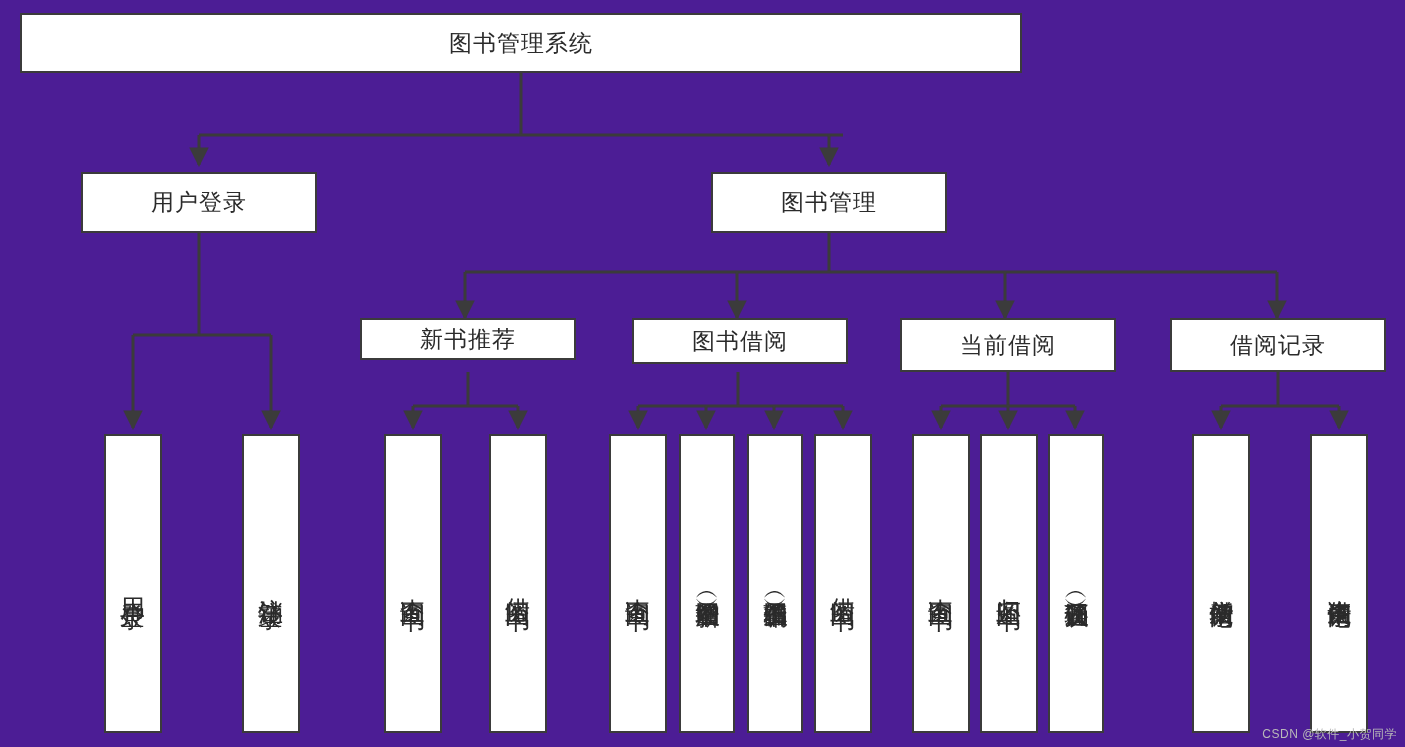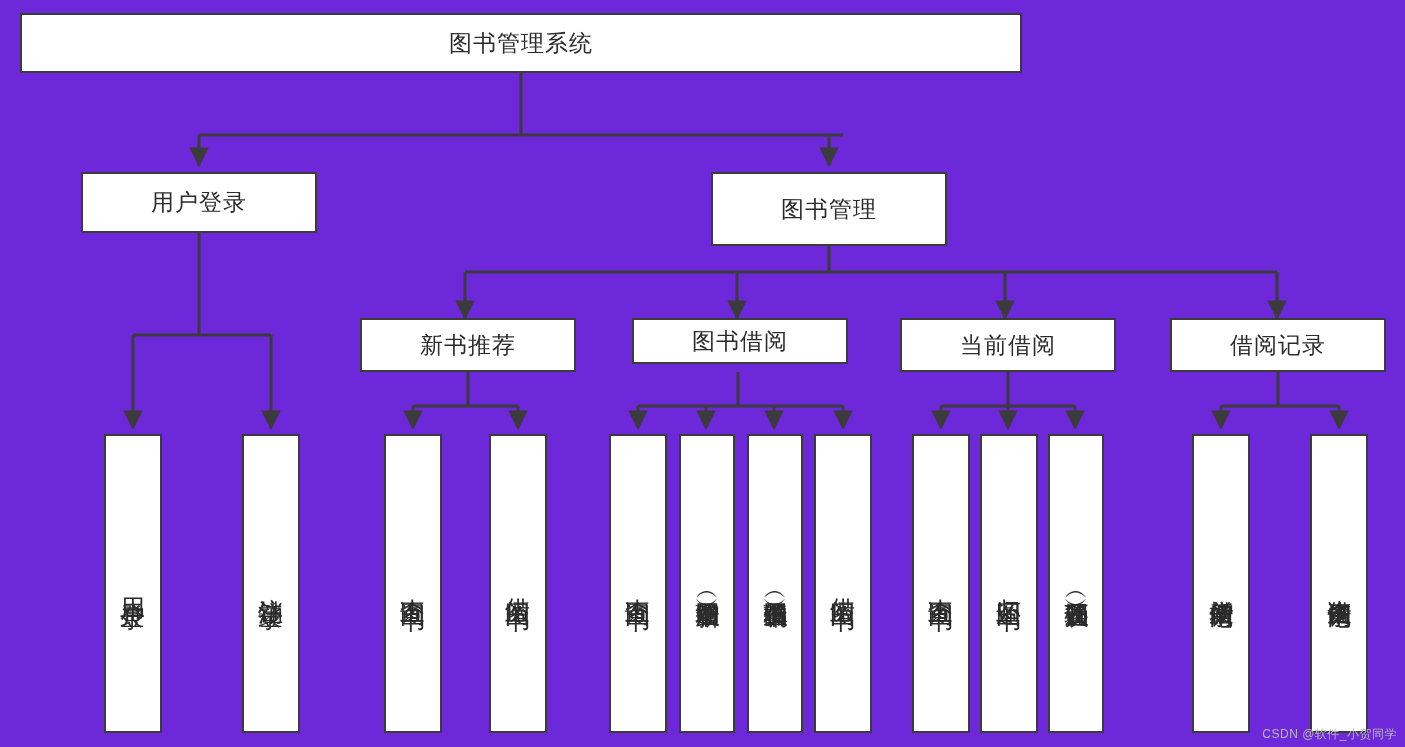--- a/index.html
+++ b/index.html
@@ -14,7 +14,7 @@
     position: relative;
     width: 1405px;
     height: 747px;
-    background: #6d28d9;
+    background: #4c1d95;
     overflow: hidden;
   }
   #wires {

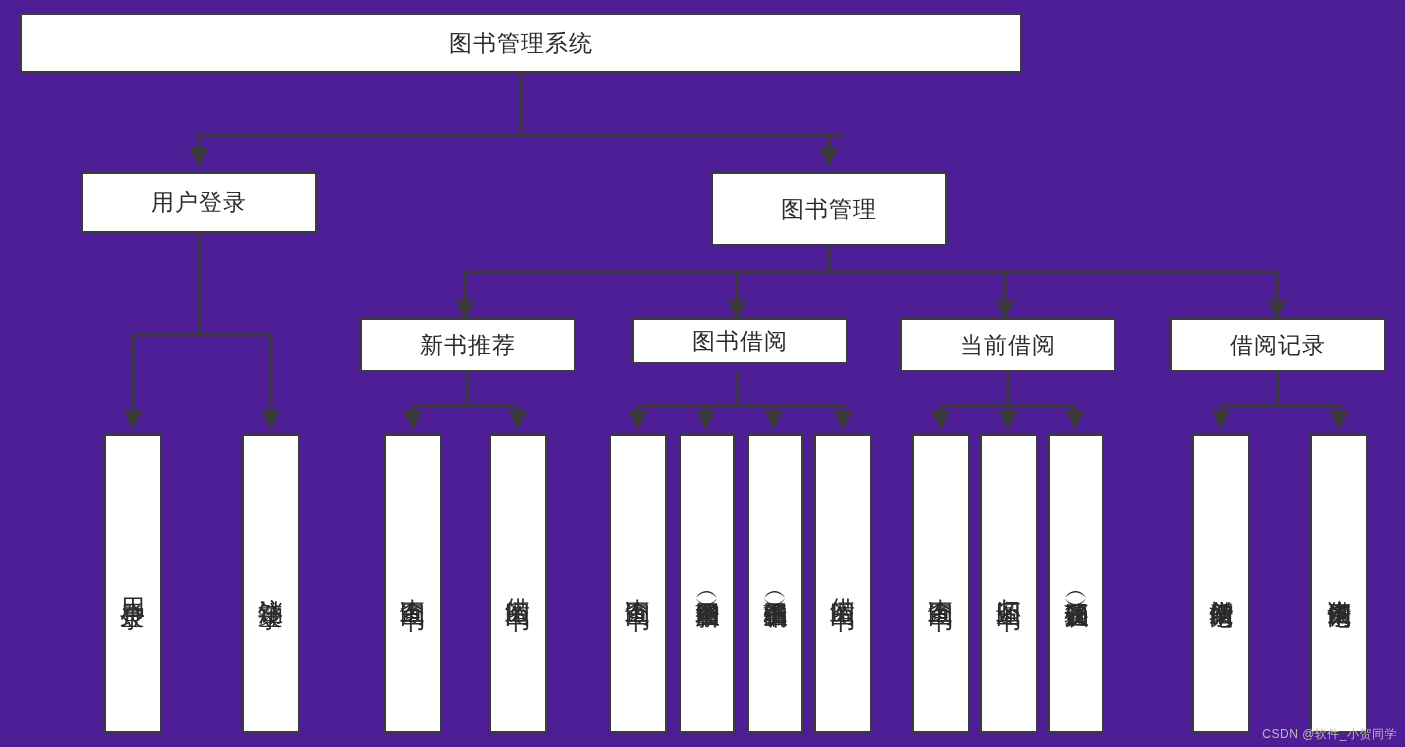--- a/index.html
+++ b/index.html
@@ -131,7 +131,7 @@
   <div class="node horiz" style="left:81px; top:172px; width:236px; height:61px;">
     <span>用户登录</span>
   </div>
-  <div class="node horiz" style="left:711px; top:172px; width:236px; height:74px;">
+  <div class="node horiz" style="left:711px; top:172px; width:236px; height:61px;">
     <span>图书管理</span>
   </div>
 

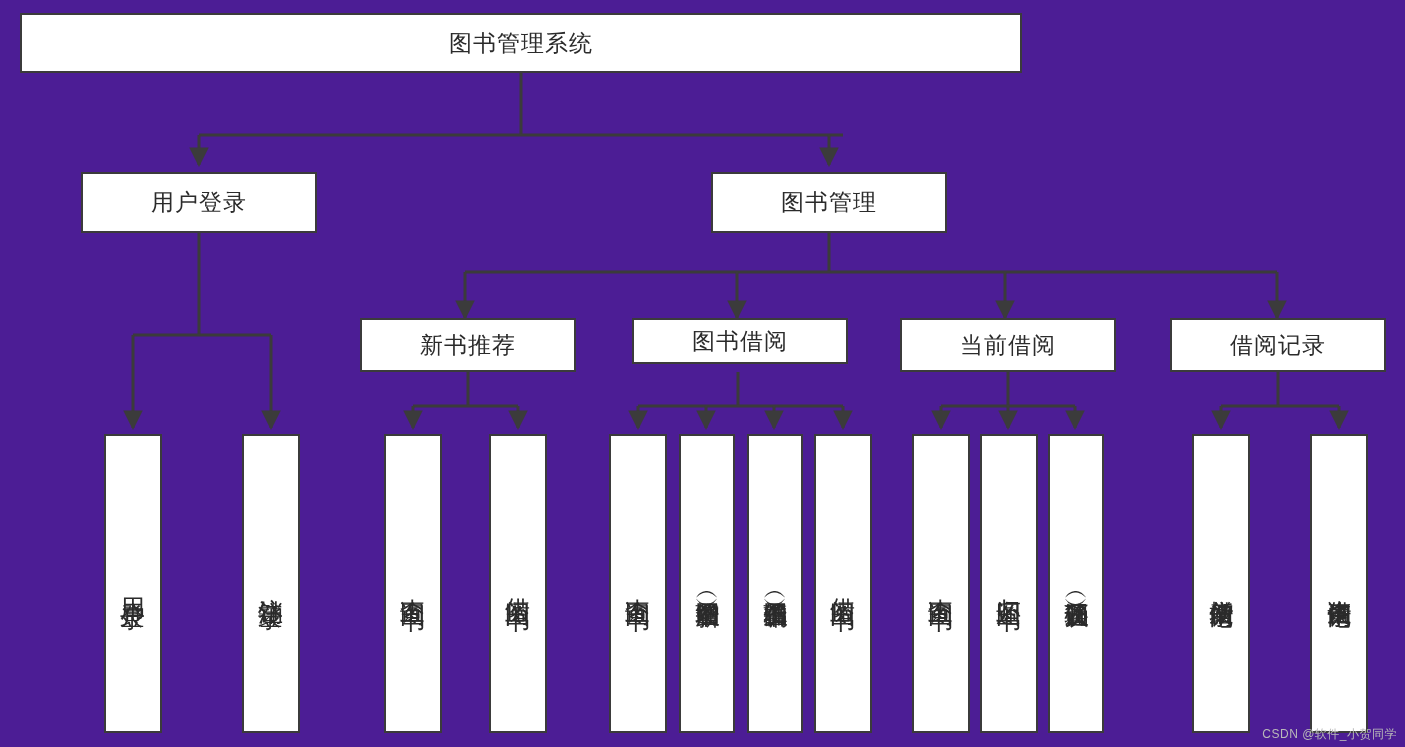--- a/index.html
+++ b/index.html
@@ -135,7 +135,7 @@
     <span>图书管理</span>
   </div>
 
-  <div class="node horiz" style="left:360px; top:318px; width:216px; height:54px;">
+  <div class="node horiz" style="left:360px; top:318px; width:216px; height:42px;">
     <span>新书推荐</span>
   </div>
   <div class="node horiz" style="left:632px; top:318px; width:216px; height:46px;">

